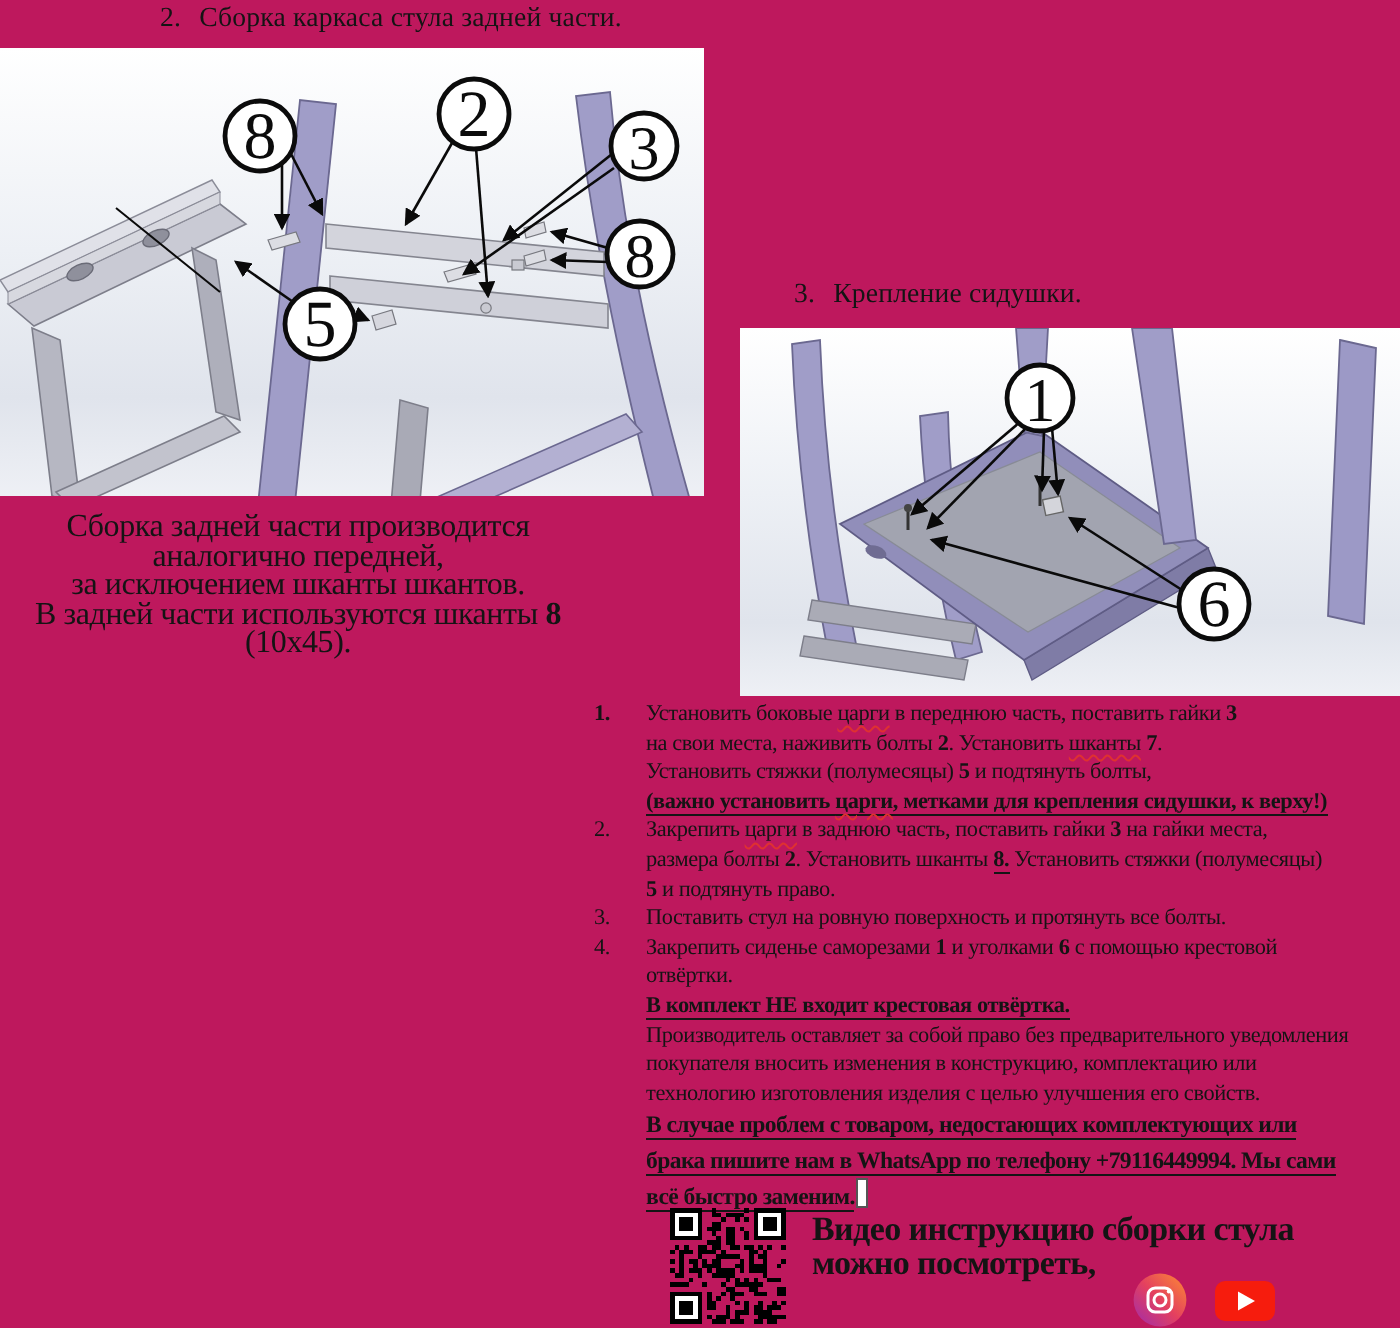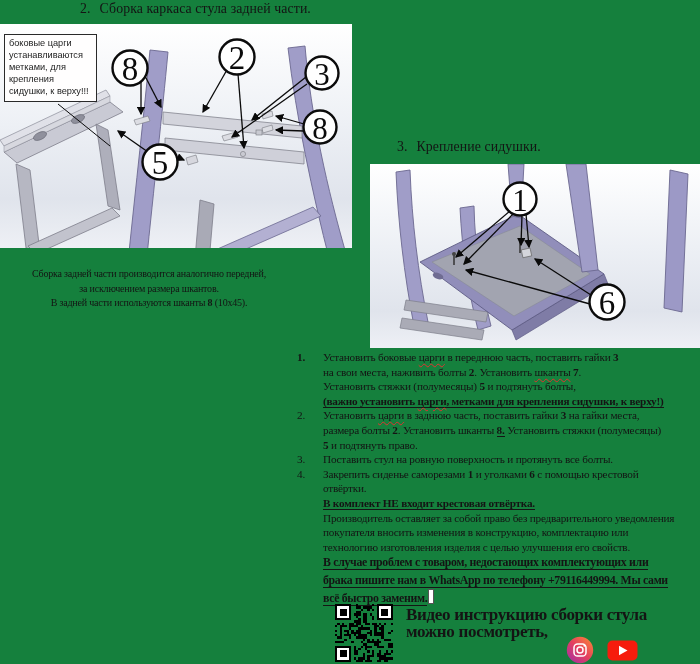--- a/index.html
+++ b/index.html
@@ -3,7 +3,7 @@
 <meta charset="utf-8">
 <style>
   html,body{margin:0;padding:0;background:#fff;}
-  .page{position:relative;width:700px;height:664px;background:#15803d;overflow:hidden;
+  .page{position:relative;width:700px;height:664px;background:#be185d;overflow:hidden;
         font-family:"Liberation Serif","DejaVu Serif",serif;color:#141414;}
   .abs{position:absolute;}
 

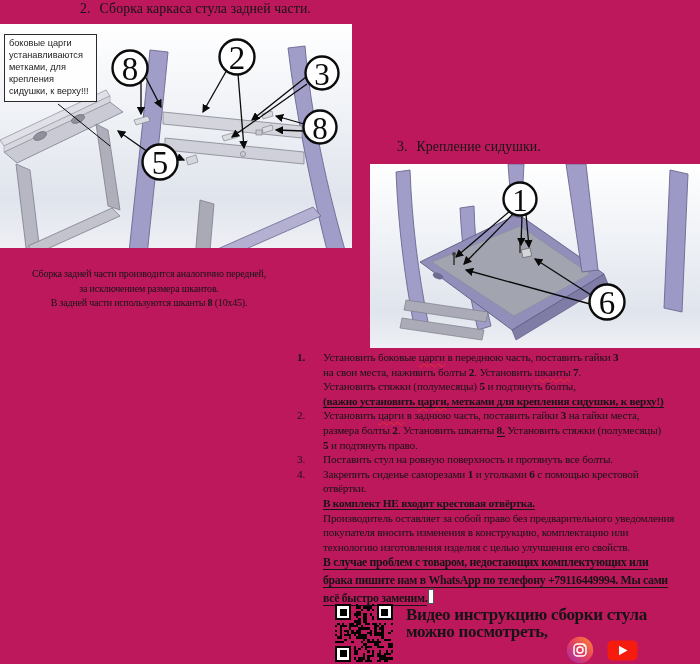--- a/index.html
+++ b/index.html
@@ -137,7 +137,6 @@
     </g>
   </svg>
 
-  <div class="abs notebox">боковые царги устанавливаются метками, для крепления сидушки, к верху!!!</div>
 
   <div class="abs caption"><span>Сборка задней части производится аналогично передней,</span><br><span>за исключением размера шкантов.</span><br><span>В задней части используются шканты </span><span class="b">8</span><span> (10x45).</span></div>
 

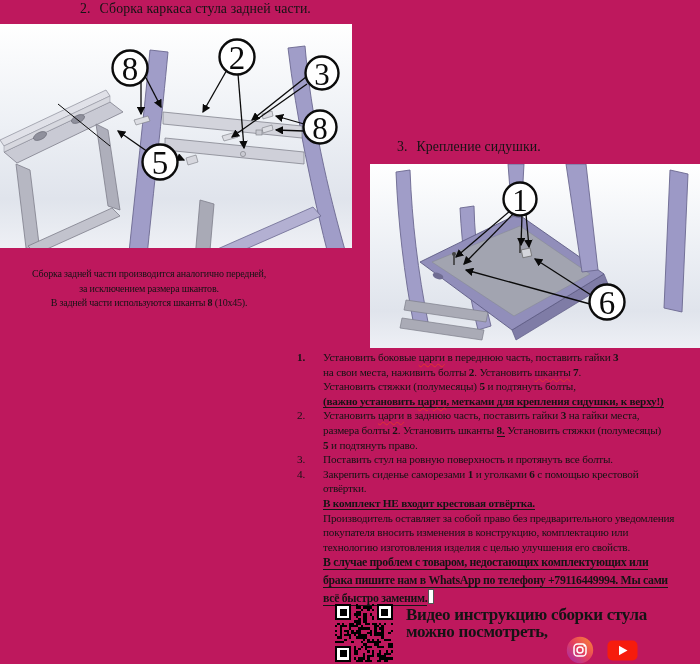--- a/index.html
+++ b/index.html
@@ -19,8 +19,8 @@
            font-size:9.2px;line-height:11.9px;color:#222;z-index:5;}
 
   
-  .caption{left:0;top:267px;width:298px;text-align:center;
-           font-size:10px;line-height:14.6px;letter-spacing:-0.2px;}
+  .caption{left:0;top:257px;width:298px;text-align:center;
+           font-size:16px;line-height:14.6px;letter-spacing:-0.2px;}
 
   
   .steps{left:297px;top:350px;width:406px;font-size:11.2px;line-height:14.6px;letter-spacing:-0.2px;}

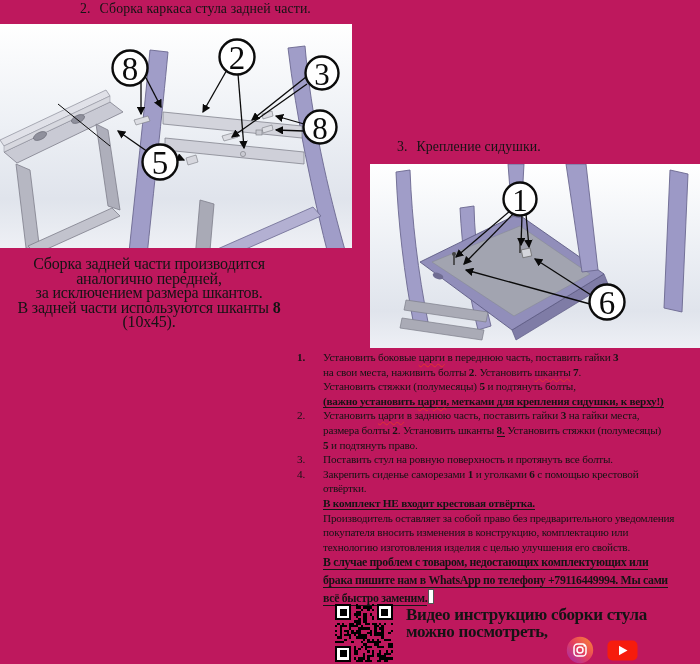--- a/index.html
+++ b/index.html
@@ -138,7 +138,7 @@
   </svg>
 
 
-  <div class="abs caption"><span>Сборка задней части производится аналогично передней,</span><br><span>за исключением размера шкантов.</span><br><span>В задней части используются шканты </span><span class="b">8</span><span> (10x45).</span></div>
+  <div class="abs caption"><span>Сборка задней части производится аналогично передней,</span><br><span>за исключением шканты шкантов.</span><br><span>В задней части используются шканты </span><span class="b">8</span><span> (10x45).</span></div>
 
   <div class="abs h-title" style="left:397px;top:139px;">
     <span class="tnum">3.</span><span class="ttxt">Крепление сидушки.</span>

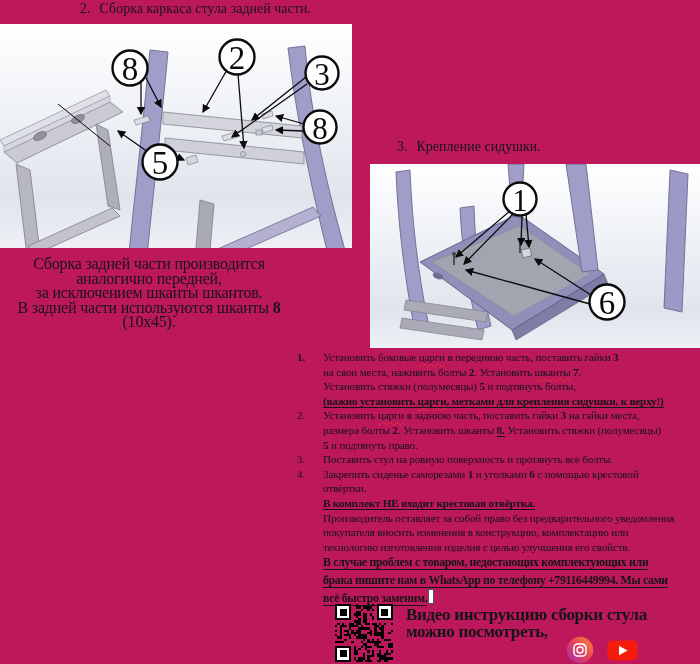--- a/index.html
+++ b/index.html
@@ -213,7 +213,7 @@
     </div>
     <div class="step">
       <span class="num"><span class="">2.</span></span>
-      <div class="txt"><span>Установить </span><span class="sq">царги</span><span> в заднюю часть, поставить гайки </span><span class="b">3</span><span> на гайки места,</span><br><span>размера болты </span><span class="b">2</span><span>. Установить шканты </span><span class="bu">8.</span><span> Установить стяжки (полумесяцы)</span><br><span class="b">5</span><span> и подтянуть право.</span></div>
+      <div class="txt"><span>Закрепить </span><span class="sq">царги</span><span> в заднюю часть, поставить гайки </span><span class="b">3</span><span> на гайки места,</span><br><span>размера болты </span><span class="b">2</span><span>. Установить шканты </span><span class="bu">8.</span><span> Установить стяжки (полумесяцы)</span><br><span class="b">5</span><span> и подтянуть право.</span></div>
     </div>
     <div class="step">
       <span class="num"><span class="">3.</span></span>

